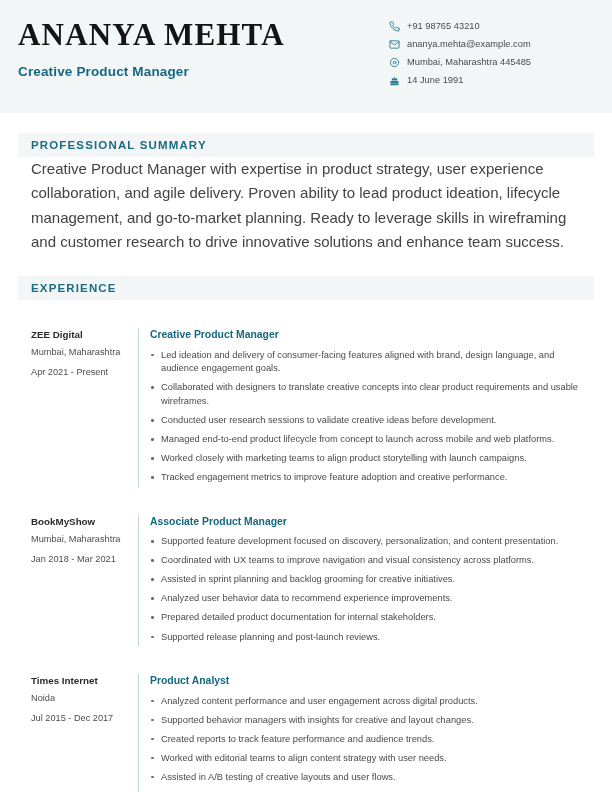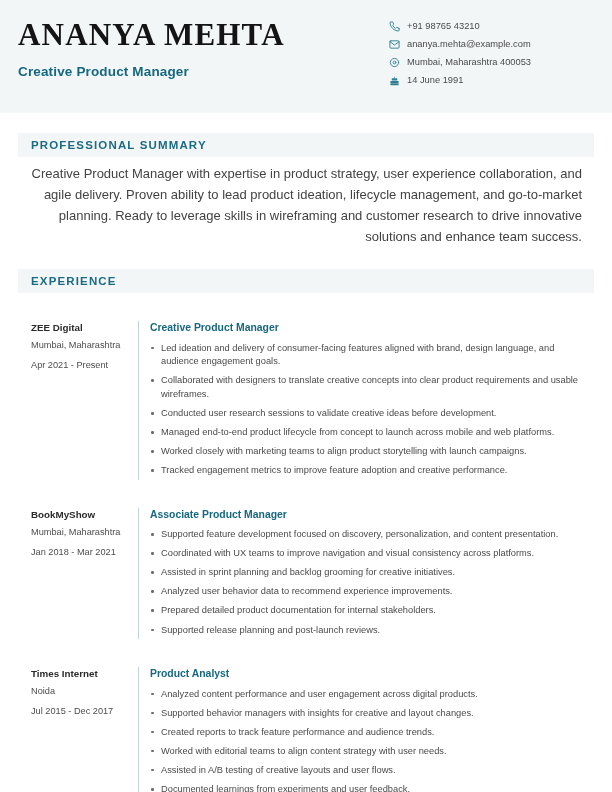--- a/index.html
+++ b/index.html
@@ -219,7 +219,7 @@
           <circle cx="12" cy="12" r="3"></circle>
         </svg>
       </span>
-      <span>Mumbai, Maharashtra 400053</span>
+      <span>Mumbai, Maharashtra 445485</span>
     </div>
 
     <div class="contact-row">

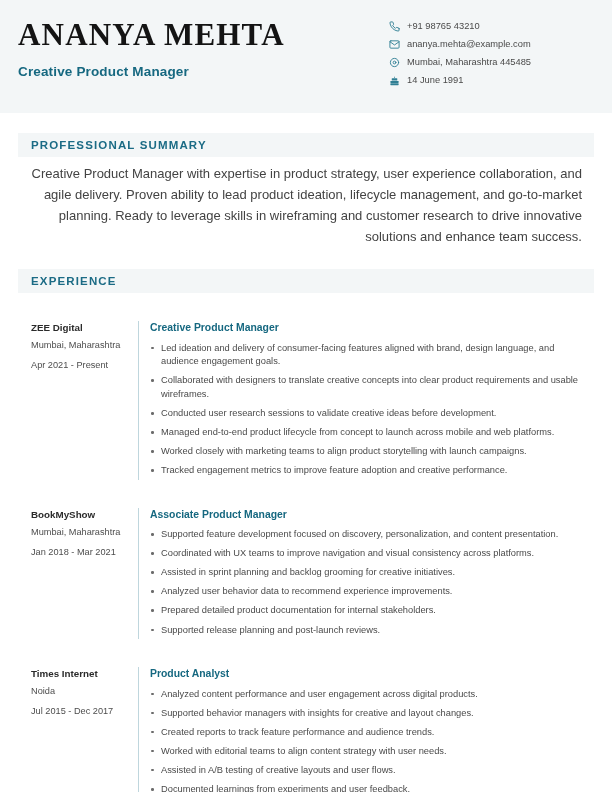--- a/index.html
+++ b/index.html
@@ -100,12 +100,12 @@
   }
 
   .summary-text {
-    margin-top: 6px;
+    margin-top: 0;
     padding: 0 12px 0 13px;
-    font-size: 13px;
+    font-size: 15px;
     line-height: 1.62;
     color: #434343;
-    text-align: right;
+    text-align: left;
   }
 
   

